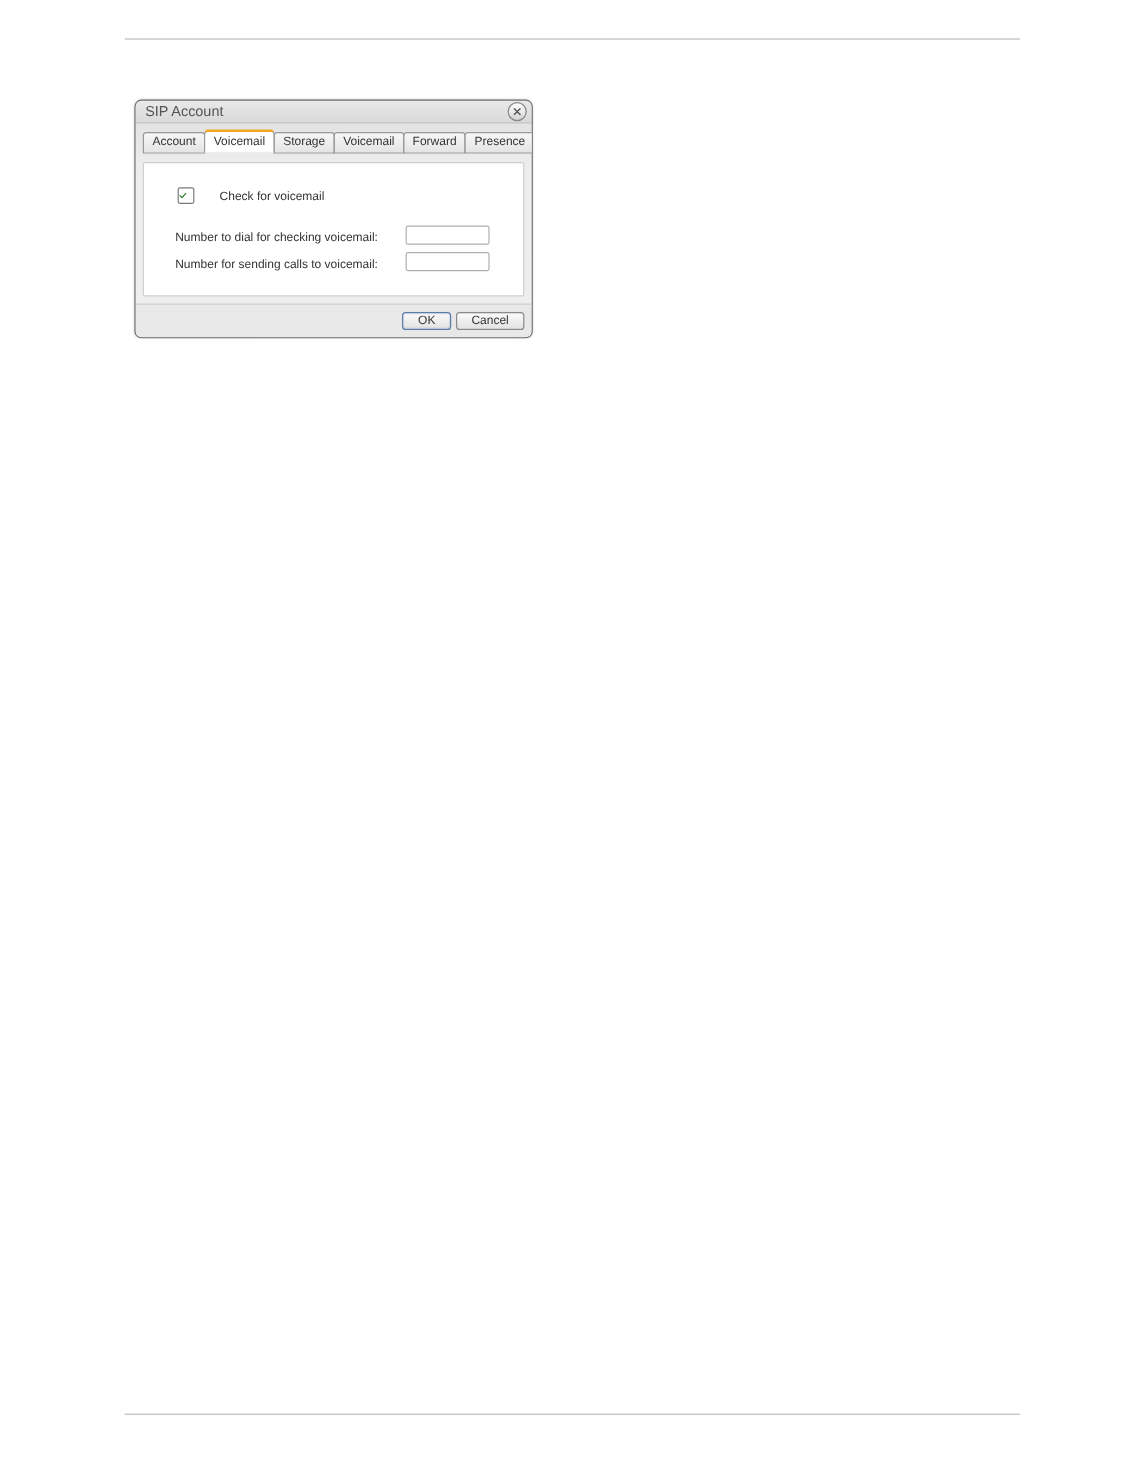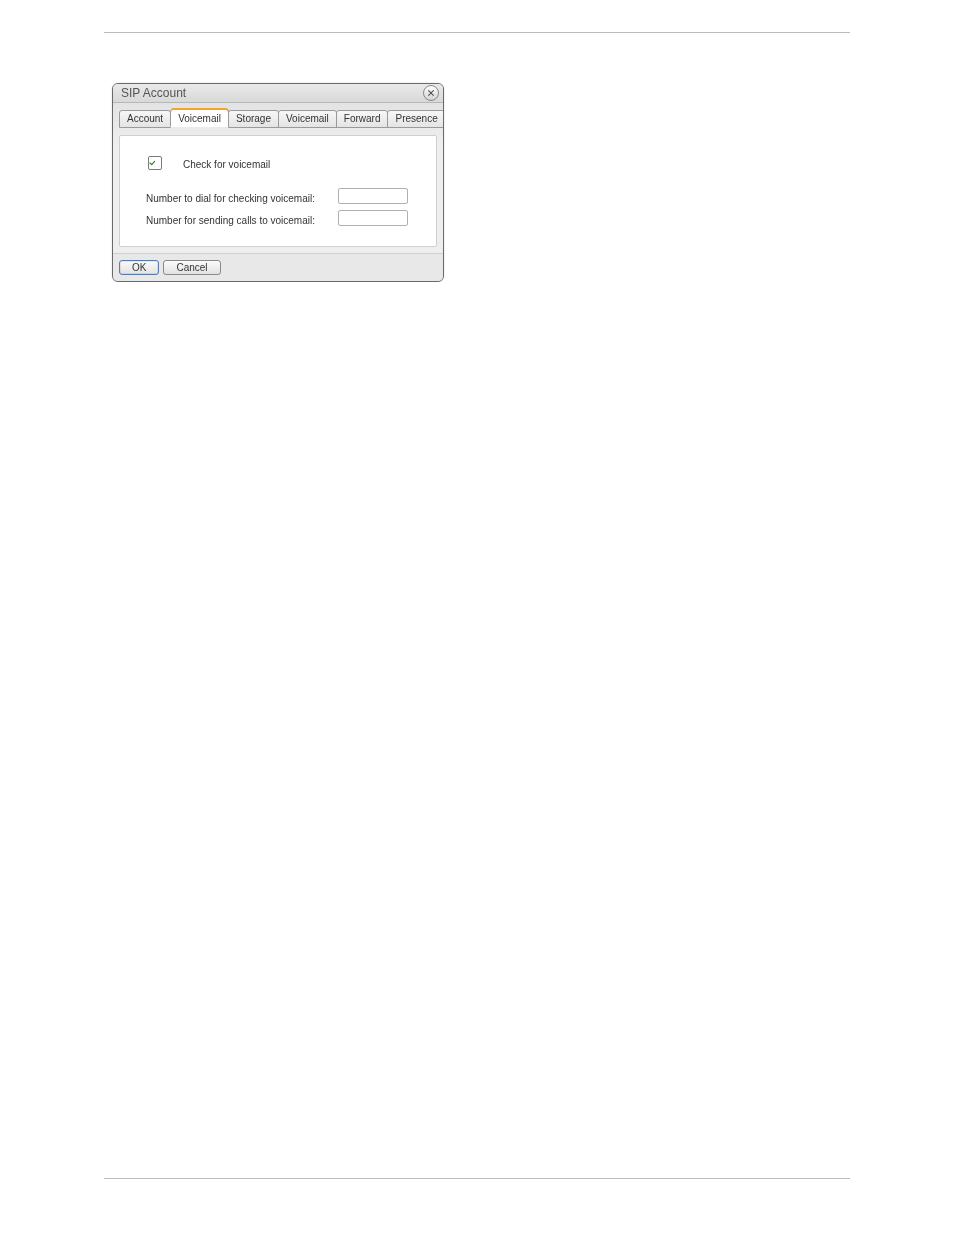--- a/index.html
+++ b/index.html
@@ -144,7 +144,7 @@
   }
 
   .button-row{
-    display:flex;gap:4px;padding:6px 6px 6px 6px;background:#e8e8e8;border-top:1px solid #cfcfcf;
+    display:flex;justify-content:flex-end;gap:4px;padding:6px 6px 6px 6px;background:#e8e8e8;border-top:1px solid #cfcfcf;
   }
   .btn{
     border:1px solid #8a8a8a;

